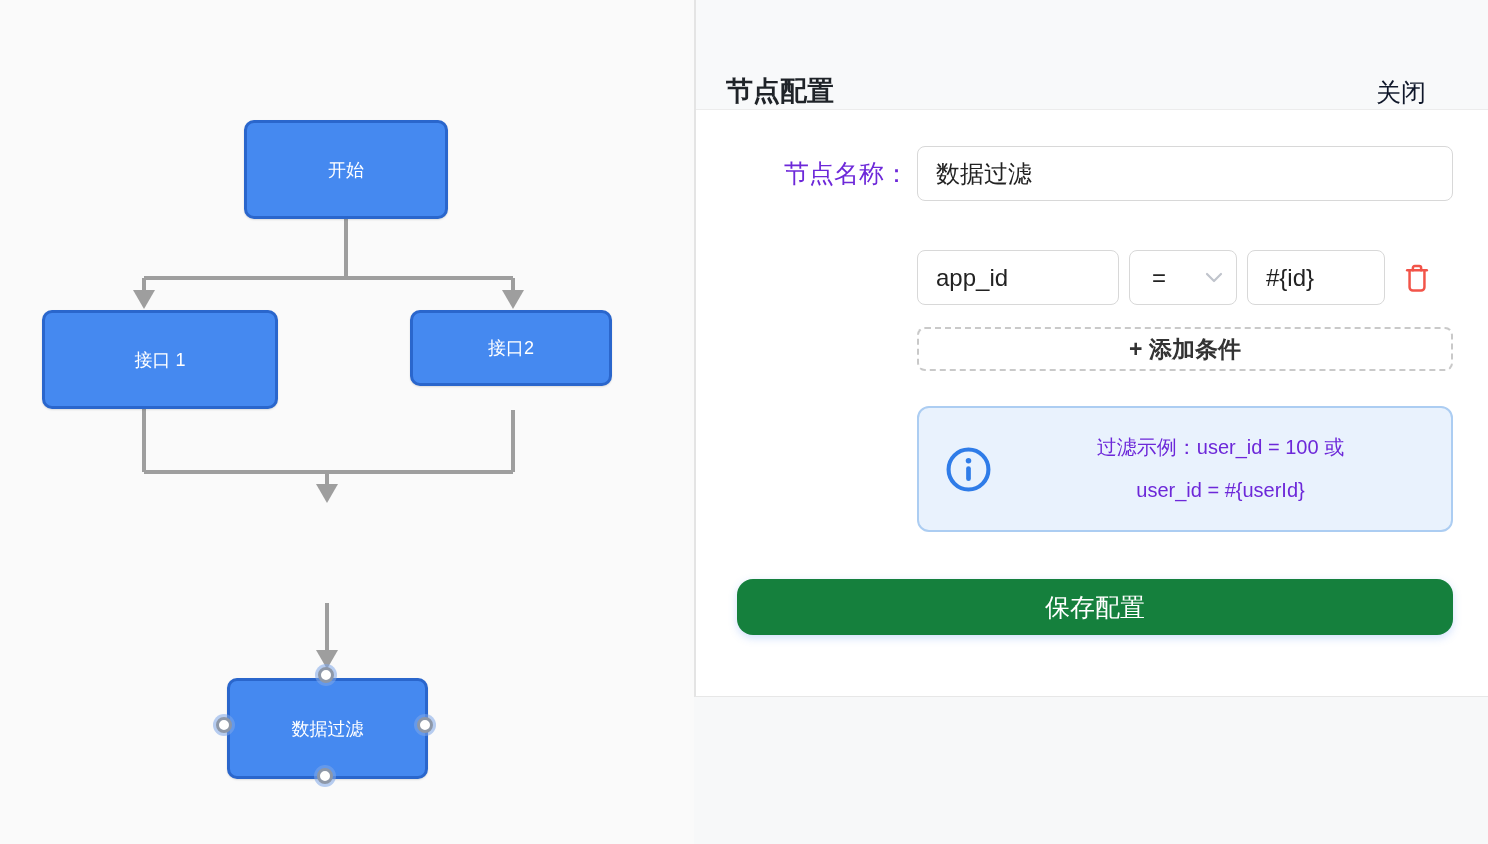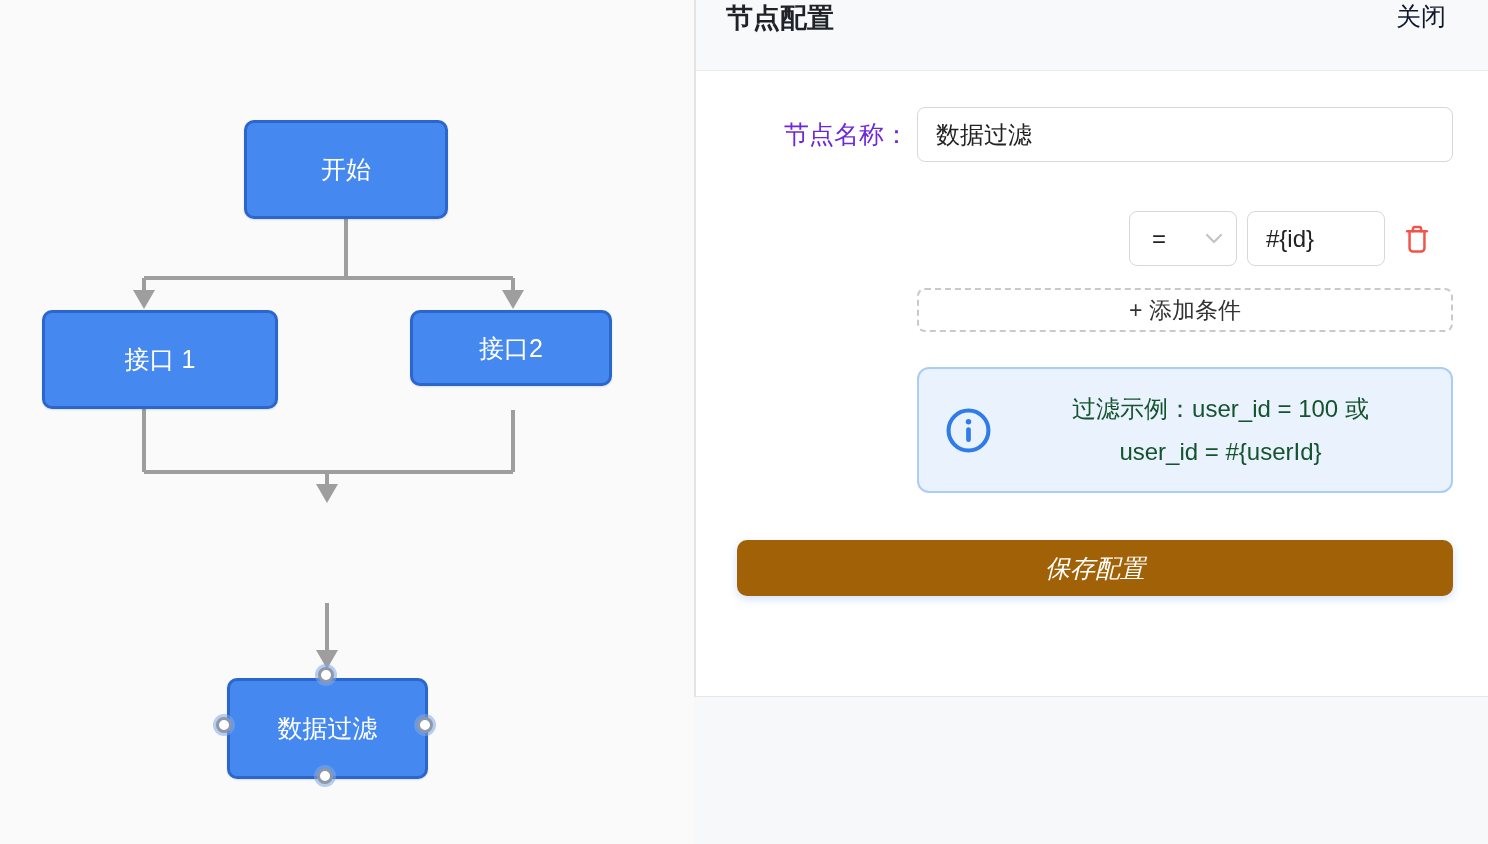--- a/index.html
+++ b/index.html
@@ -27,8 +27,8 @@
   
   .panel { position:absolute; left:694px; top:0; width:794px; height:697px; background:#fff;
     border-left:2px solid #e4e4e4; border-bottom:1px solid #e7e7e7; }
-  .panel-header { height:71px; background:#f8f9fa; border-bottom:1px solid #ececec;
-    display:flex; align-items:flex-start; justify-content:space-between; padding:0 42px 0 30px; }
+  .panel-header { height:110px; background:#f8f9fa; border-bottom:1px solid #ececec;
+    display:flex; align-items:flex-end; justify-content:space-between; padding:0 62px 0 30px; }
   .panel-title { font-size:27px; font-weight:700; color:#1f2328; }
   .close-link { font-size:25px; color:#0f172a; cursor:pointer; text-decoration:none; }
   .panel-body { position:relative; height:599px; }

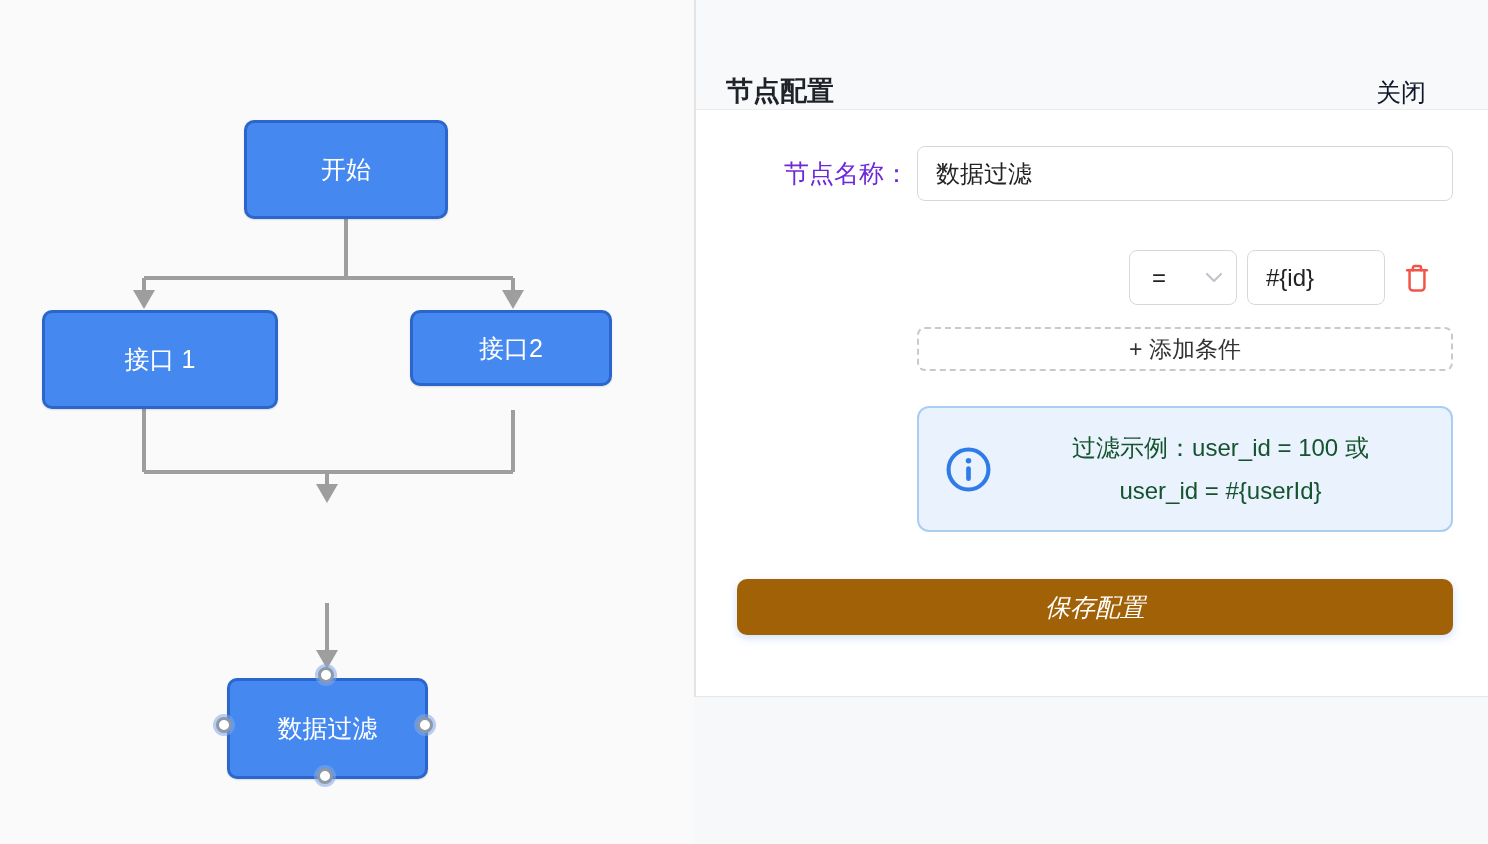--- a/index.html
+++ b/index.html
@@ -10,7 +10,7 @@
   .canvas { position:absolute; left:0; top:0; width:694px; height:844px; background:#fafafa; }
   .edges { position:absolute; left:0; top:0; }
   .node { position:absolute; background:#4589f0; border:3px solid #2a66cc; border-radius:10px;
-    color:#fff; font-size:25px; display:flex; align-items:center; justify-content:center;
+    color:#fff; font-size:18px; display:flex; align-items:center; justify-content:center;
     box-shadow:0 1px 2px rgba(0,0,0,.12); cursor:pointer; }
   .node-start  { left:244px; top:120px; width:204px; height:99px;  }
   .node-api1   { left:42px;  top:310px; width:236px; height:99px;  }

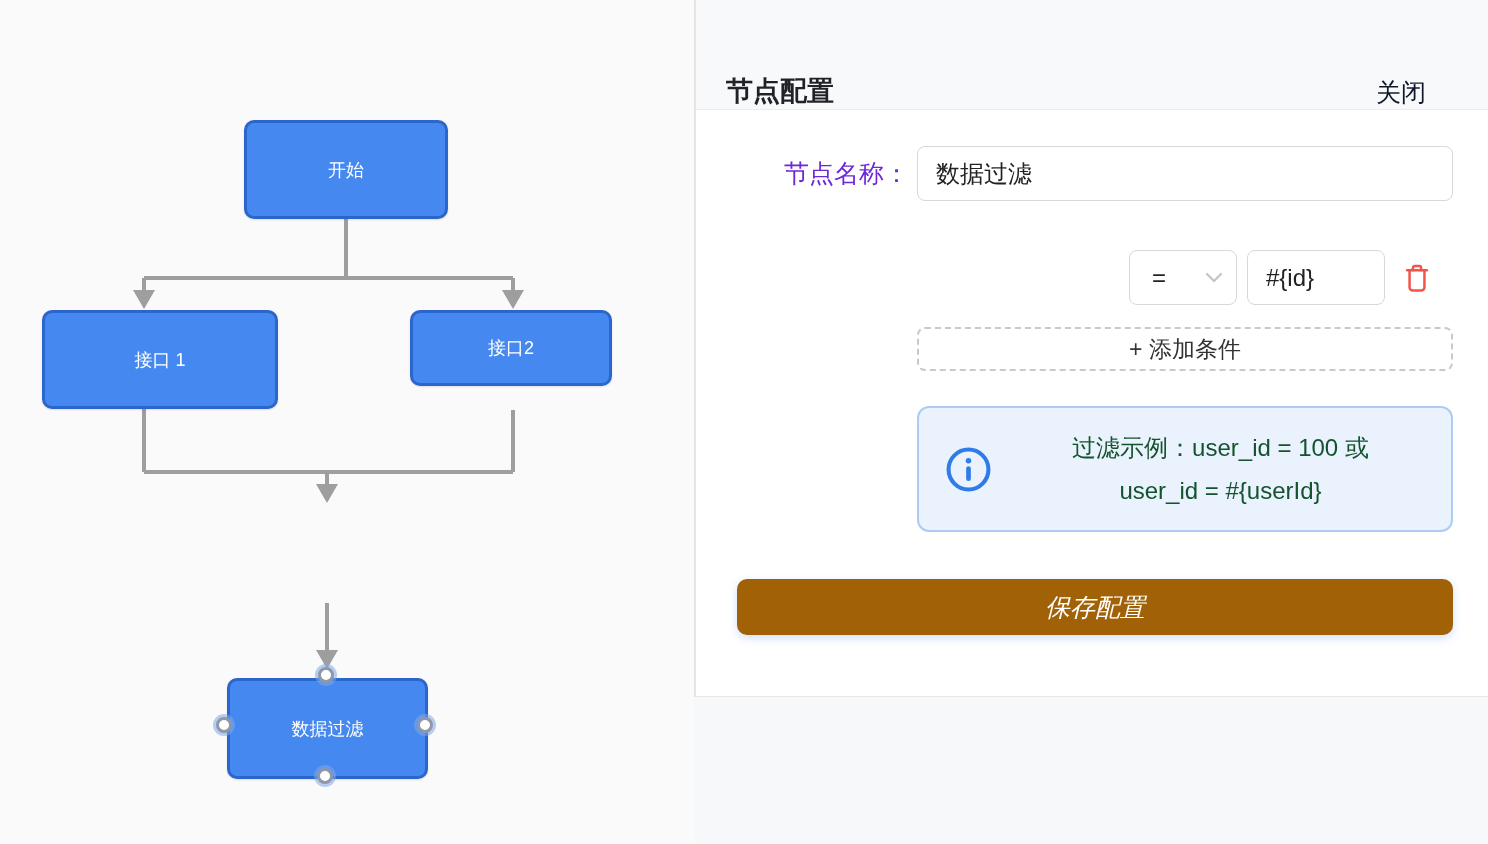--- a/index.html
+++ b/index.html
@@ -122,6 +122,7 @@
     <div class="form-label lbl-name">节点名称：</div>
     <input class="text-input inp-name" type="text" value="数据过滤" style="">
 
+    <input class="text-input inp-field" type="text" value="app_id" style="">
 
     <div class="op-select">
       <span>=</span>

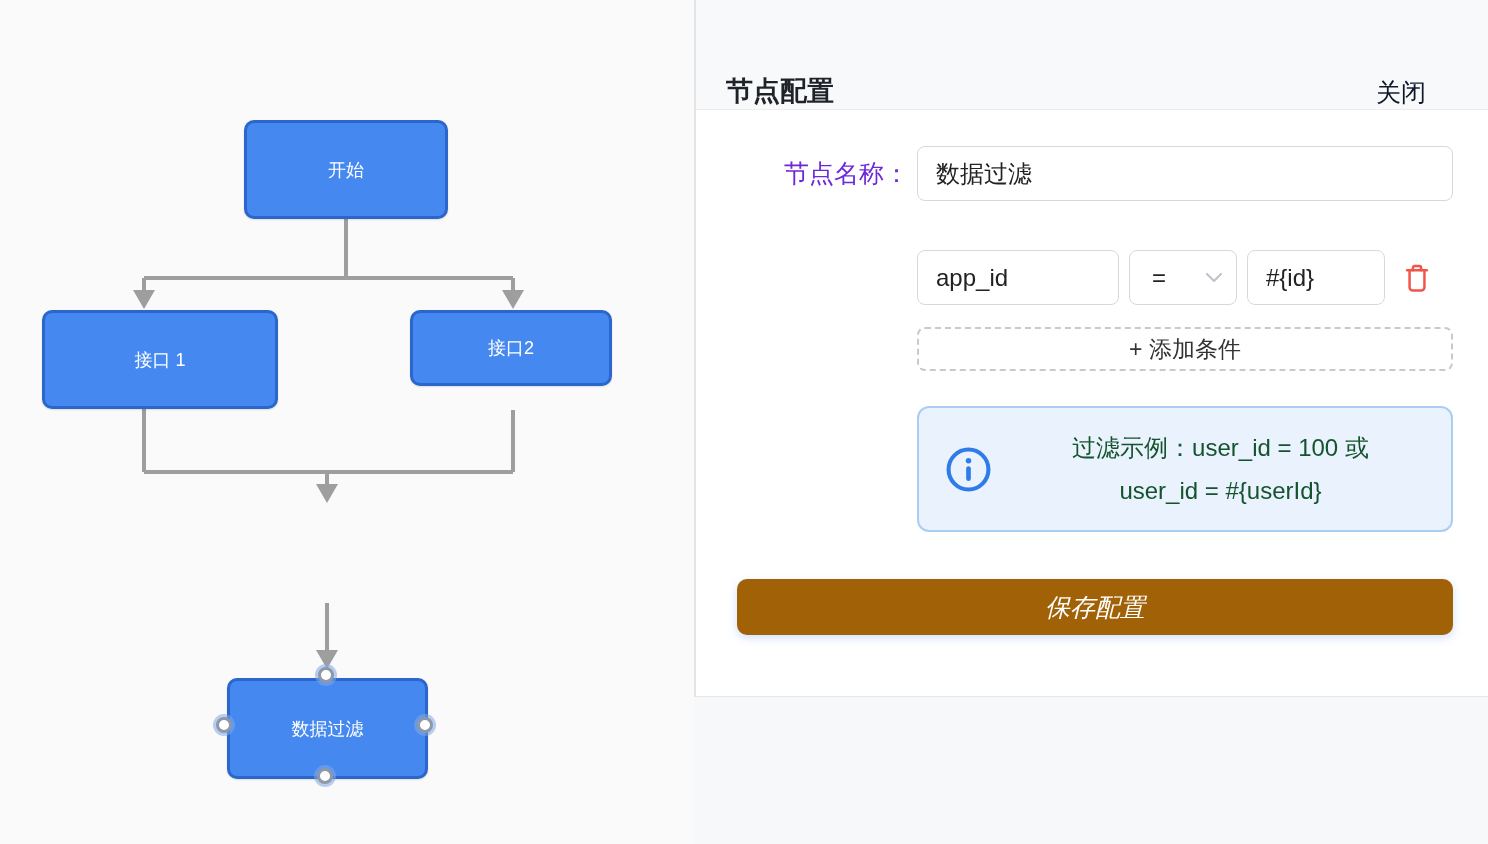--- a/index.html
+++ b/index.html
@@ -54,7 +54,7 @@
 
   .add-btn { position:absolute; left:221px; top:217px; width:536px; height:44px;
     border:2px dashed #c9c9c9; border-radius:8px; background:#fff; cursor:pointer;
-    font-size:23px; color:#333; font-family:"Liberation Sans","DejaVu Sans",sans-serif; }
+    font-size:23px; color:#333; font-family:"Liberation Sans","DejaVu Sans",sans-serif;font-weight:bold; }
 
   .hint-box { position:absolute; left:221px; top:296px; width:536px; height:126px;
     background:#e9f2fd; border:2px solid #accdf2; border-radius:12px;

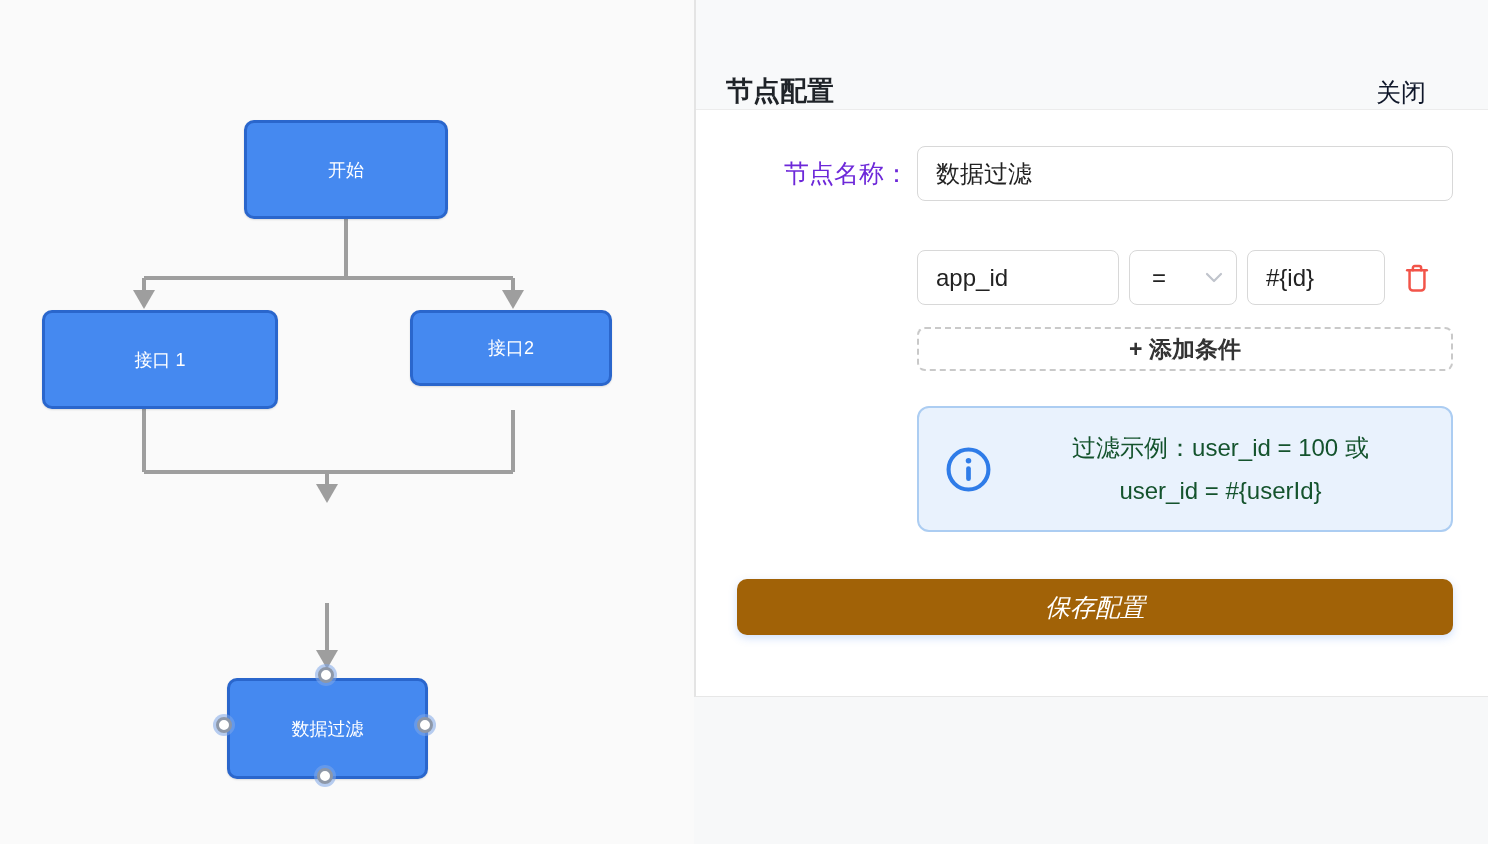--- a/index.html
+++ b/index.html
@@ -59,7 +59,7 @@
   .hint-box { position:absolute; left:221px; top:296px; width:536px; height:126px;
     background:#e9f2fd; border:2px solid #accdf2; border-radius:12px;
     display:flex; align-items:center; padding:0 24px 0 26px; gap:22px; }
-  .hint-text { flex:1; text-align:center; font-size:24px; color:#14532d; line-height:43px; }
+  .hint-text { flex:1; text-align:center; font-size:20px; color:#6d28d9; line-height:43px; }
 
   .save-btn { position:absolute; left:41px; top:469px; width:716px; height:56px;
     border:none; border-radius:10px; background:#a16207; color:#fff; font-size:25px;

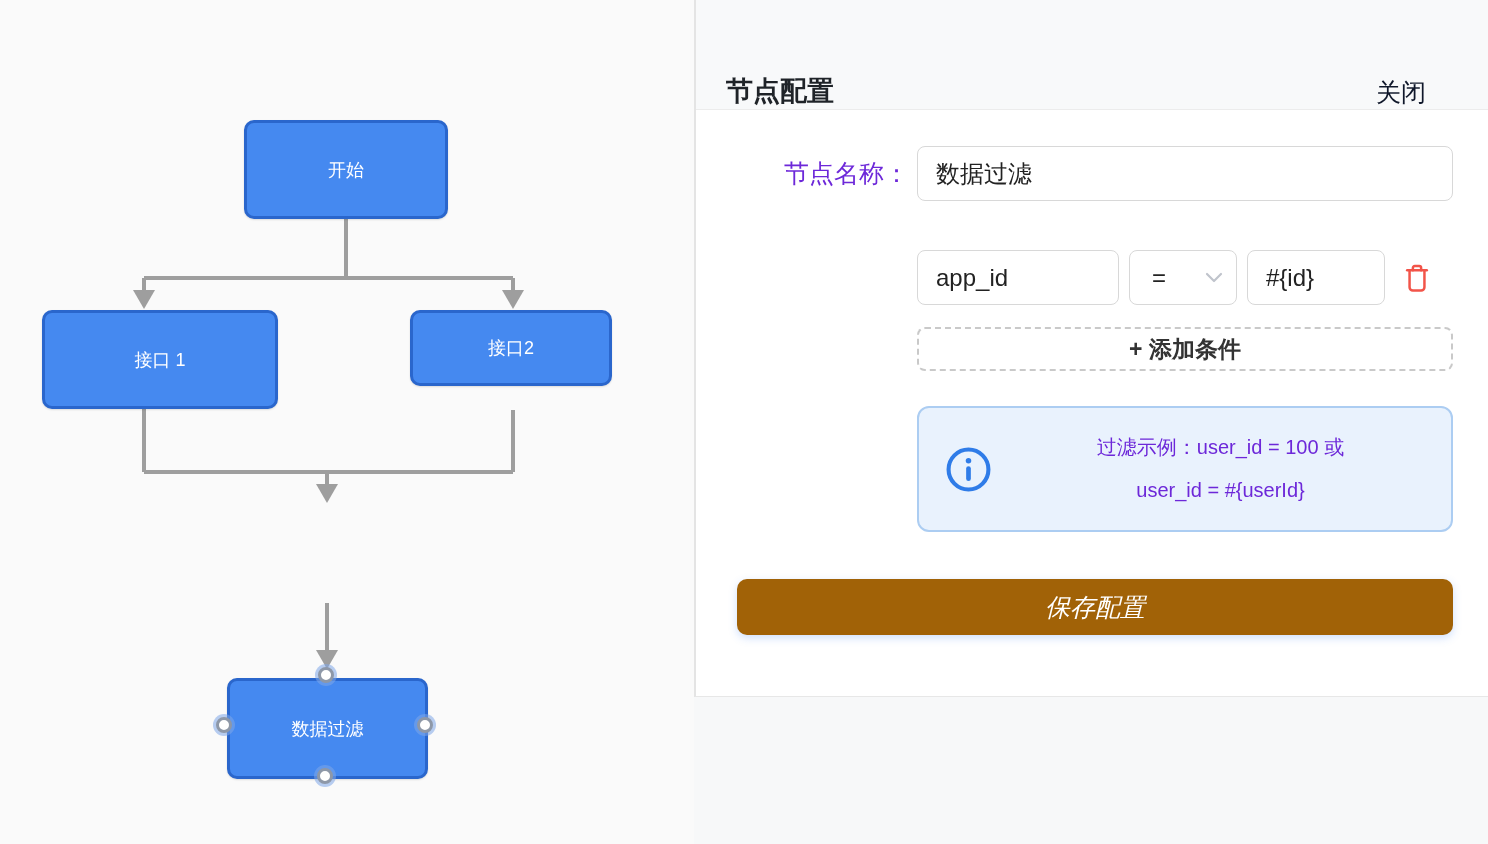--- a/index.html
+++ b/index.html
@@ -62,9 +62,9 @@
   .hint-text { flex:1; text-align:center; font-size:20px; color:#6d28d9; line-height:43px; }
 
   .save-btn { position:absolute; left:41px; top:469px; width:716px; height:56px;
-    border:none; border-radius:10px; background:#a16207; color:#fff; font-size:25px;
+    border:none; border-radius:16px; background:#15803d; color:#fff; font-size:25px;
     cursor:pointer; box-shadow:0 3px 8px rgba(66,133,244,.25);
-    font-family:"Liberation Sans","DejaVu Sans",sans-serif;font-style:italic; }
+    font-family:"Liberation Sans","DejaVu Sans",sans-serif; }
 </style>
 </head>
 <body>

